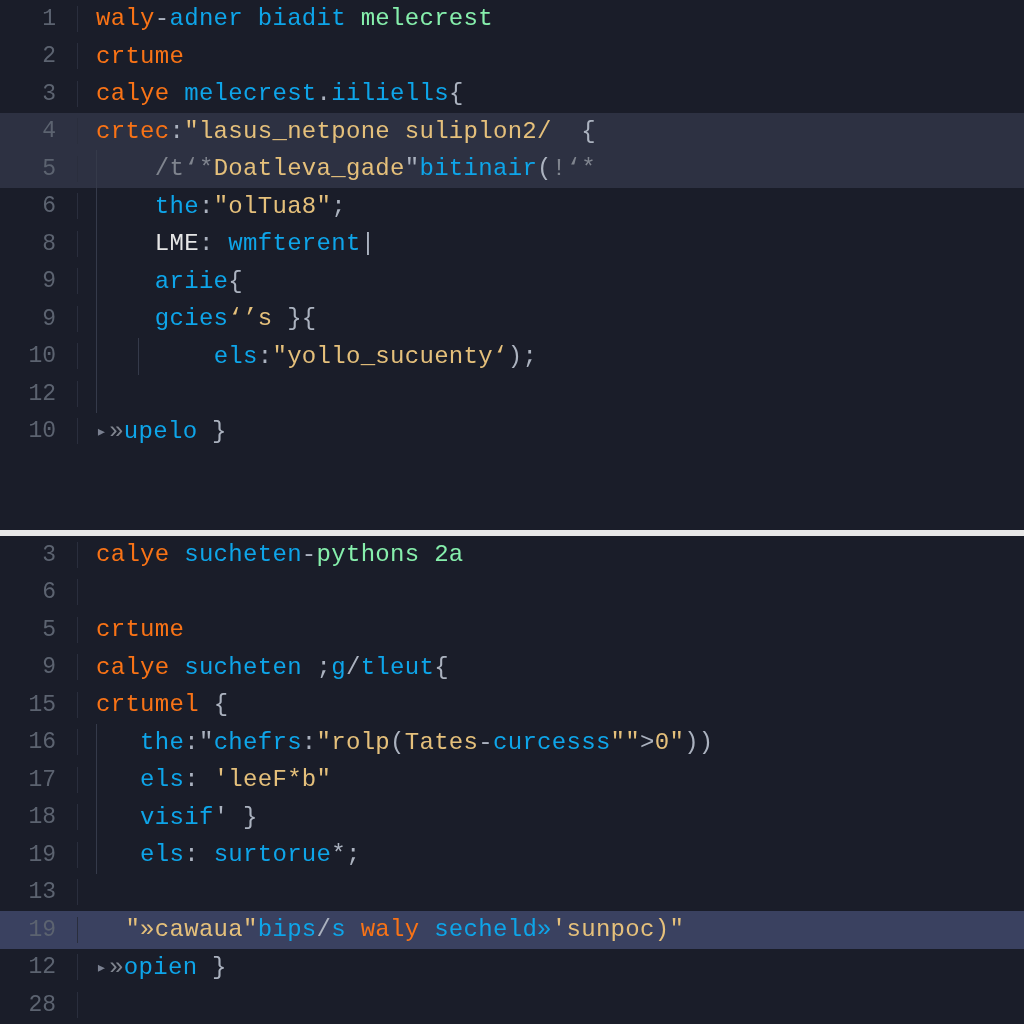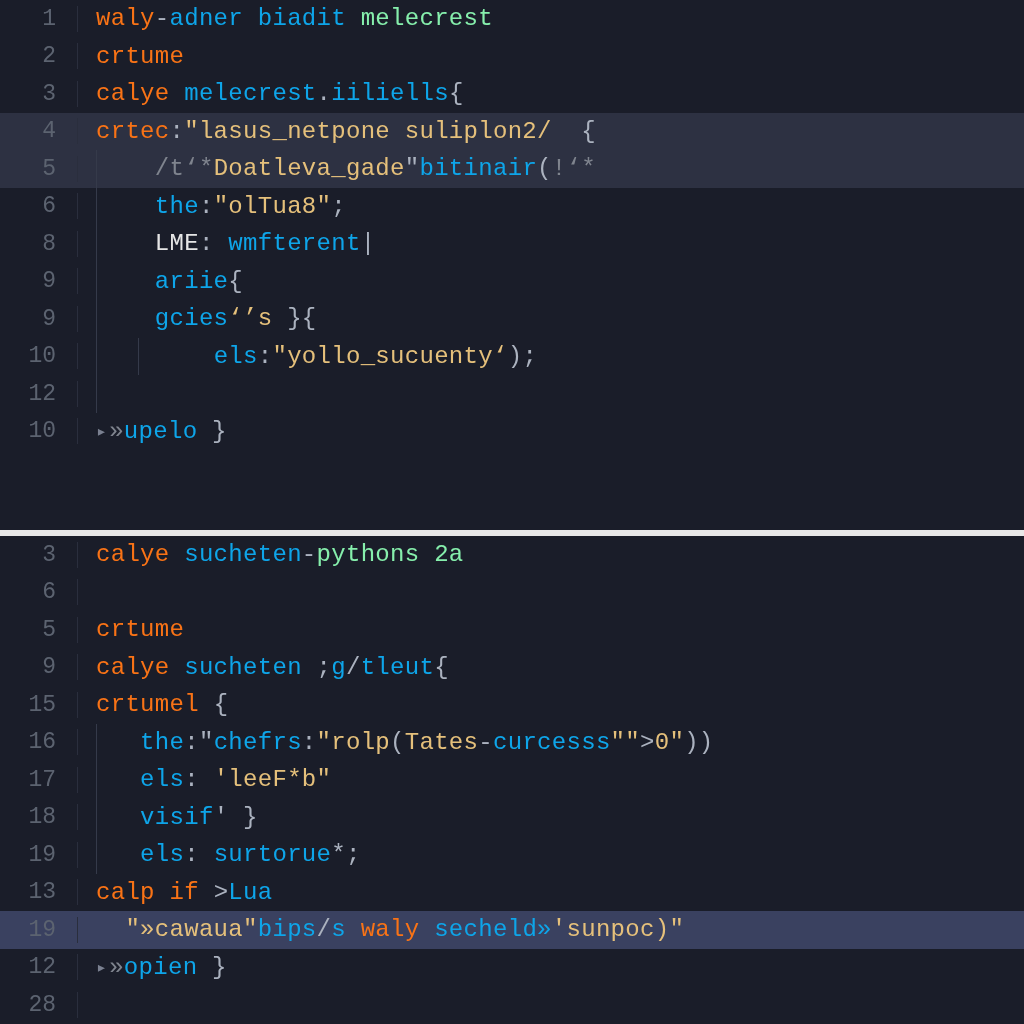--- a/index.html
+++ b/index.html
@@ -183,7 +183,6 @@
     </div>
     <div class="line">
       <div class="gutter">13</div>
-      <div class="code"><span class="k">calp </span><span class="k">if </span><span class="p">&gt;</span><span class="fn">Lua</span></div>
     </div>
     <div class="line sel">
       <div class="gutter">19</div>

